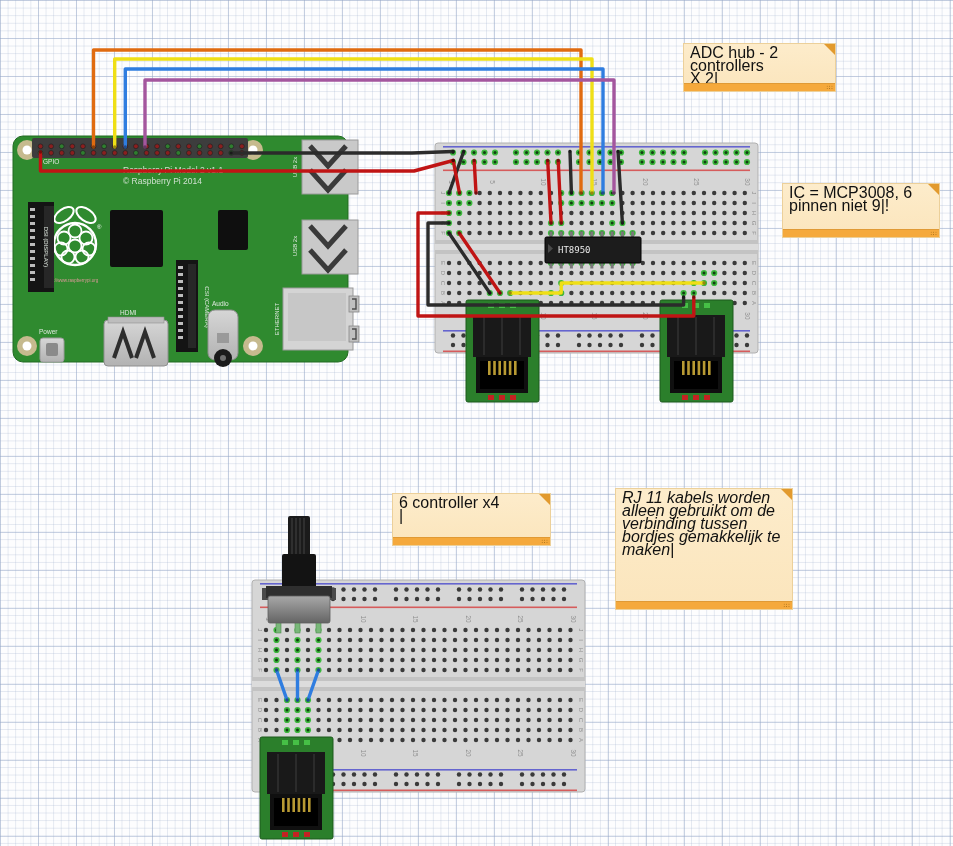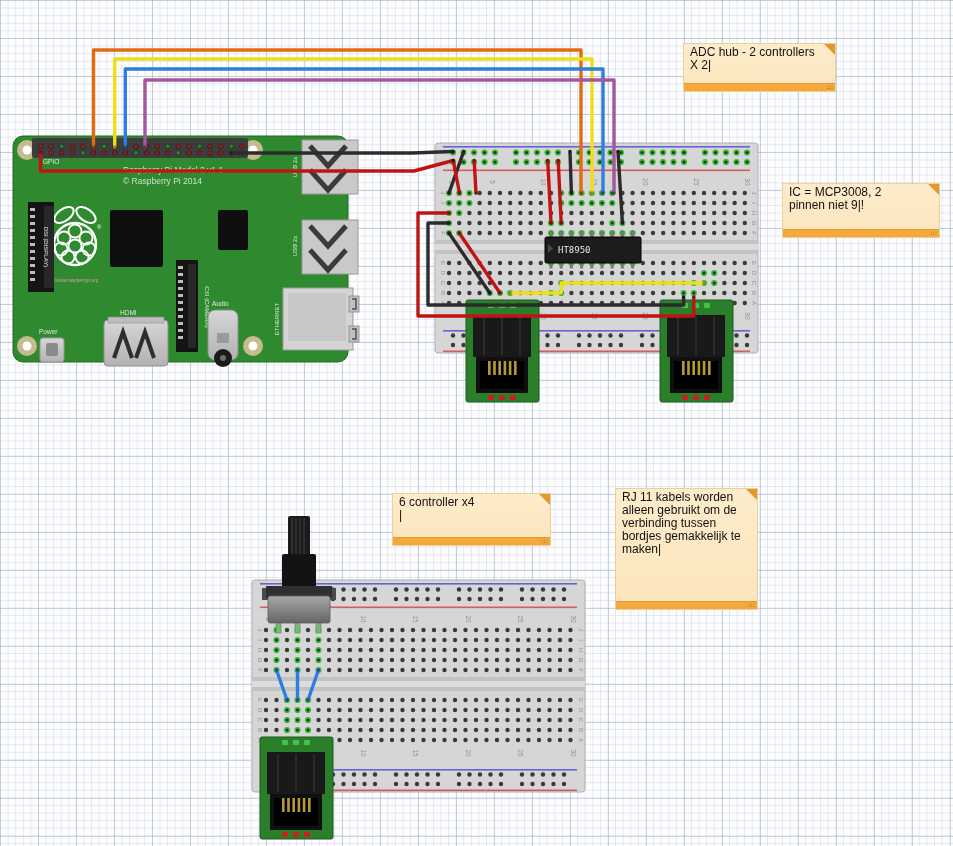--- a/index.html
+++ b/index.html
@@ -18,7 +18,7 @@
   .note{position:absolute;box-sizing:border-box;border:1px solid #ecd09a;
         box-shadow:0 0 0 rgba(0,0,0,0);}
   .note-text{position:absolute;left:0;top:0;right:0;bottom:7px;padding:2px 6px 0 6px;
-        font-size:12px;line-height:13px;color:#111;white-space:pre-line;overflow:hidden;}
+        font-size:16px;line-height:13px;color:#111;white-space:pre-line;overflow:hidden;}
   .note-bar{position:absolute;left:0;right:0;bottom:0;height:7px;border-top:1px solid #e09a35;}
   .note-fold{position:absolute;top:0;right:0;width:0;height:0;
         border-bottom:11px solid transparent;border-right:11px solid #e29a2e;}

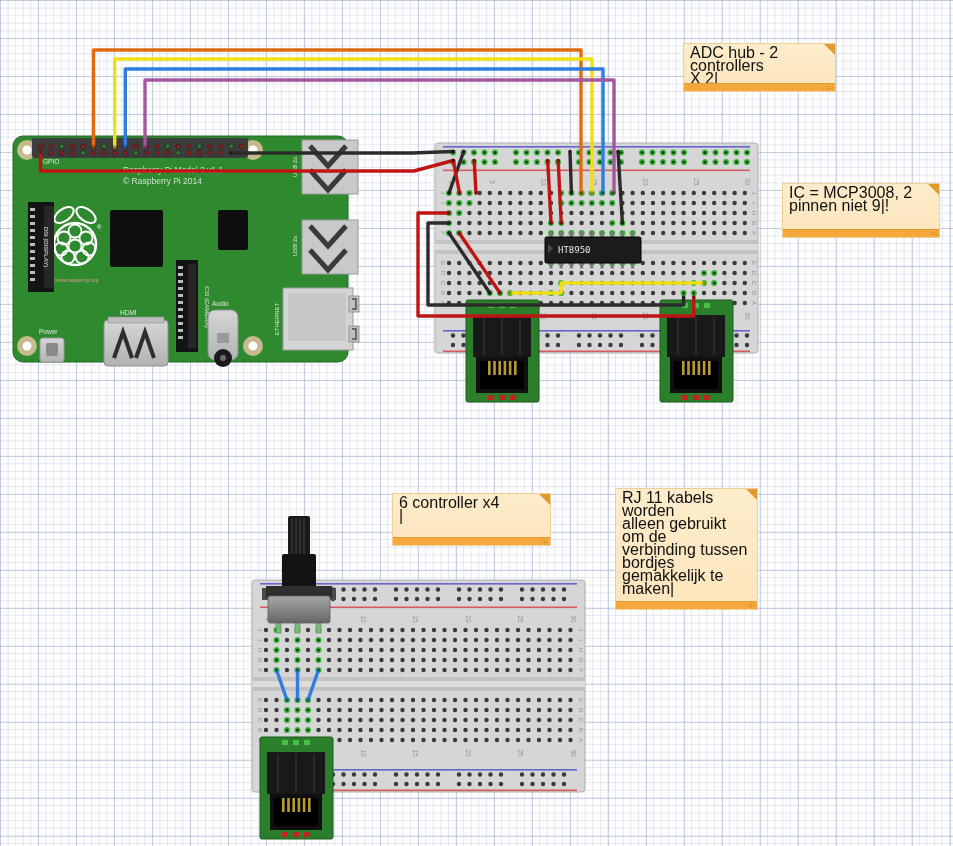--- a/index.html
+++ b/index.html
@@ -1417,7 +1417,7 @@
 </div>
 <div class="note" style="left: 782px; top: 183px; width: 158px; height: 55px; background: linear-gradient(rgb(253, 236, 203), rgb(251, 229, 188));">
   <div class="note-fold" style="border-right-color: rgb(226, 154, 46);"></div>
-  <div class="note-text">IC = MCP3008, 2
+  <div class="note-text">IC = MCP3008, 6
 pinnen niet 9|!</div>
   <div class="note-bar" style="background: rgb(245, 169, 60);">
       <div class="note-grip"></div>

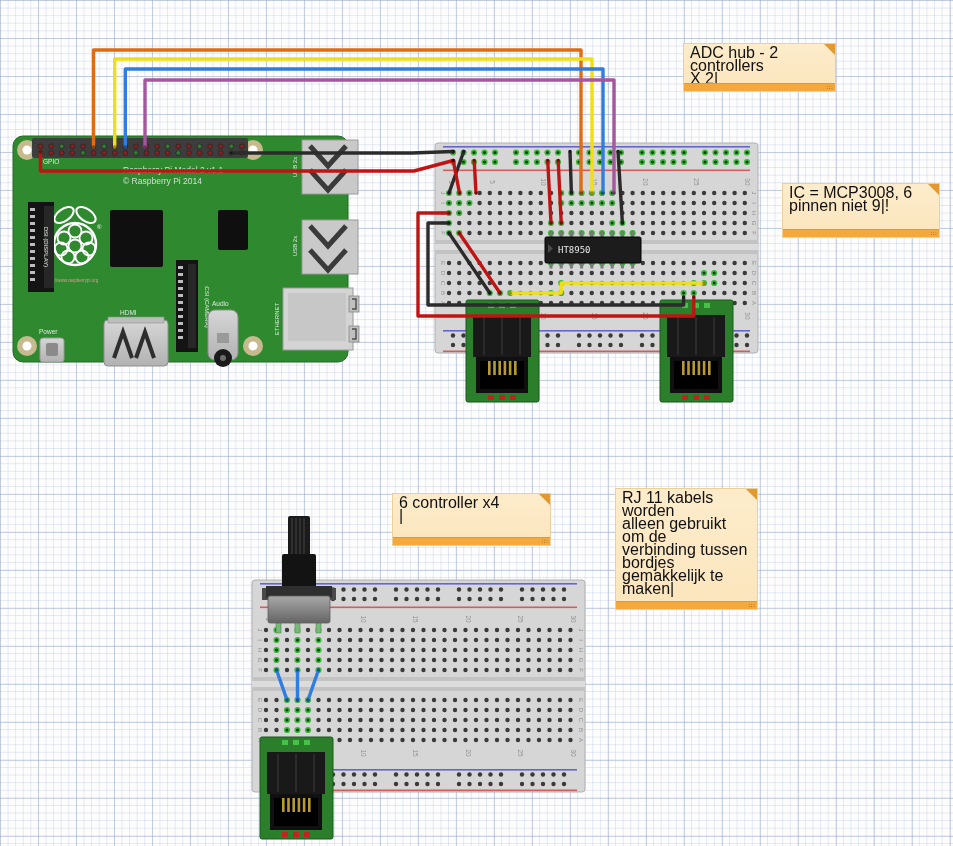--- a/index.html
+++ b/index.html
@@ -1431,7 +1431,7 @@
       <div class="note-grip"></div>
     </div>
 </div>
-<div class="note" style="left: 615px; top: 488px; width: 143px; height: 122px; background: linear-gradient(rgb(253, 236, 203), rgb(251, 229, 188));">
+<div class="note" style="left: 615px; top: 488px; width: 178px; height: 122px; background: linear-gradient(rgb(253, 236, 203), rgb(251, 229, 188)); font-style: italic;">
   <div class="note-fold" style="border-right-color: rgb(226, 154, 46);"></div>
   <div class="note-text">RJ 11 kabels worden
 alleen gebruikt om de

